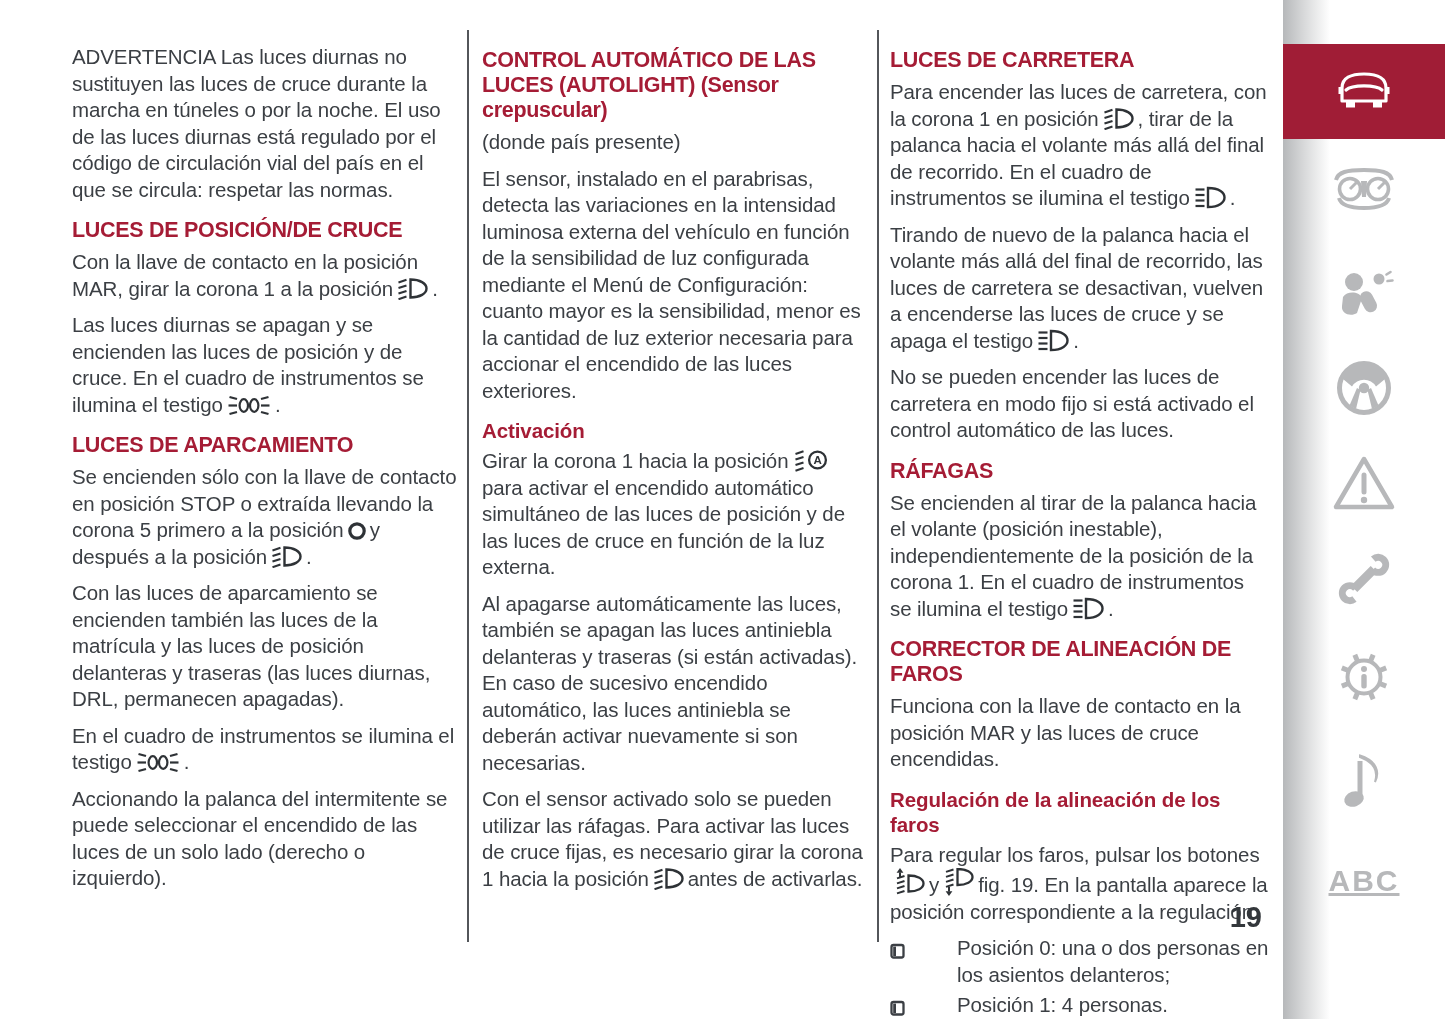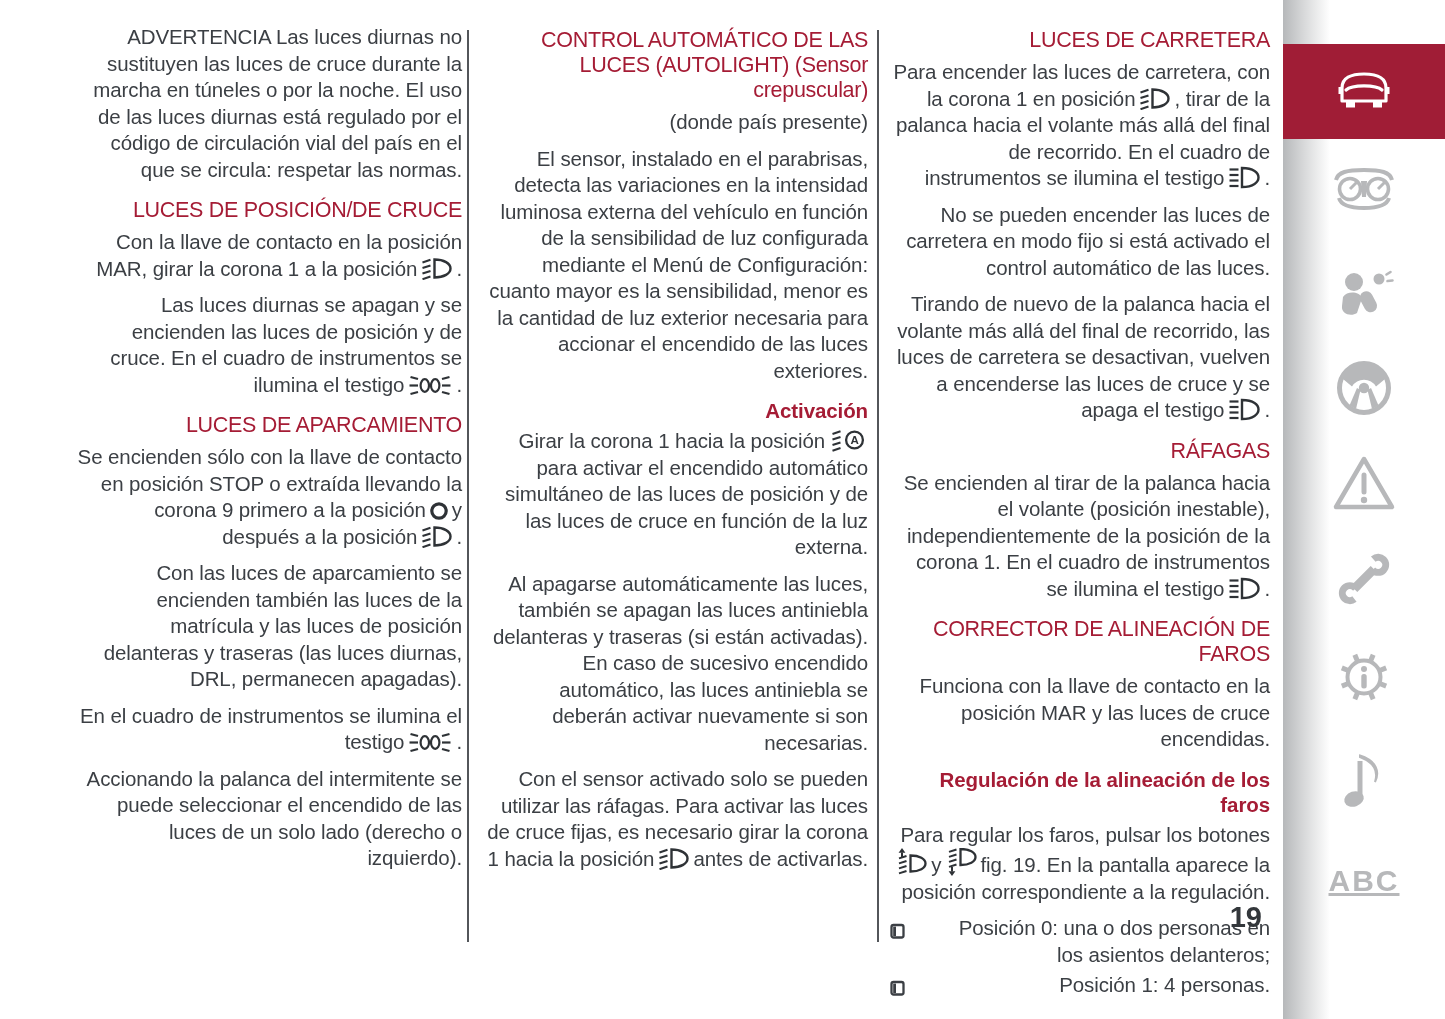--- a/index.html
+++ b/index.html
@@ -11,7 +11,7 @@
   .page{position:relative;width:1445px;height:1019px;background:#fff;overflow:hidden;}
 
   
-  .col{position:absolute;top:24px;font-size:20.5px;line-height:26.5px;letter-spacing:-0.1px;text-align:right;}
+  .col{position:absolute;top:44px;font-size:20.5px;line-height:26.5px;letter-spacing:-0.1px;}
   .col[data-col="0"]{left:72px;width:390px;}
   .col[data-col="1"]{left:482px;width:386px;}
   .col[data-col="2"]{left:890px;width:380px;}

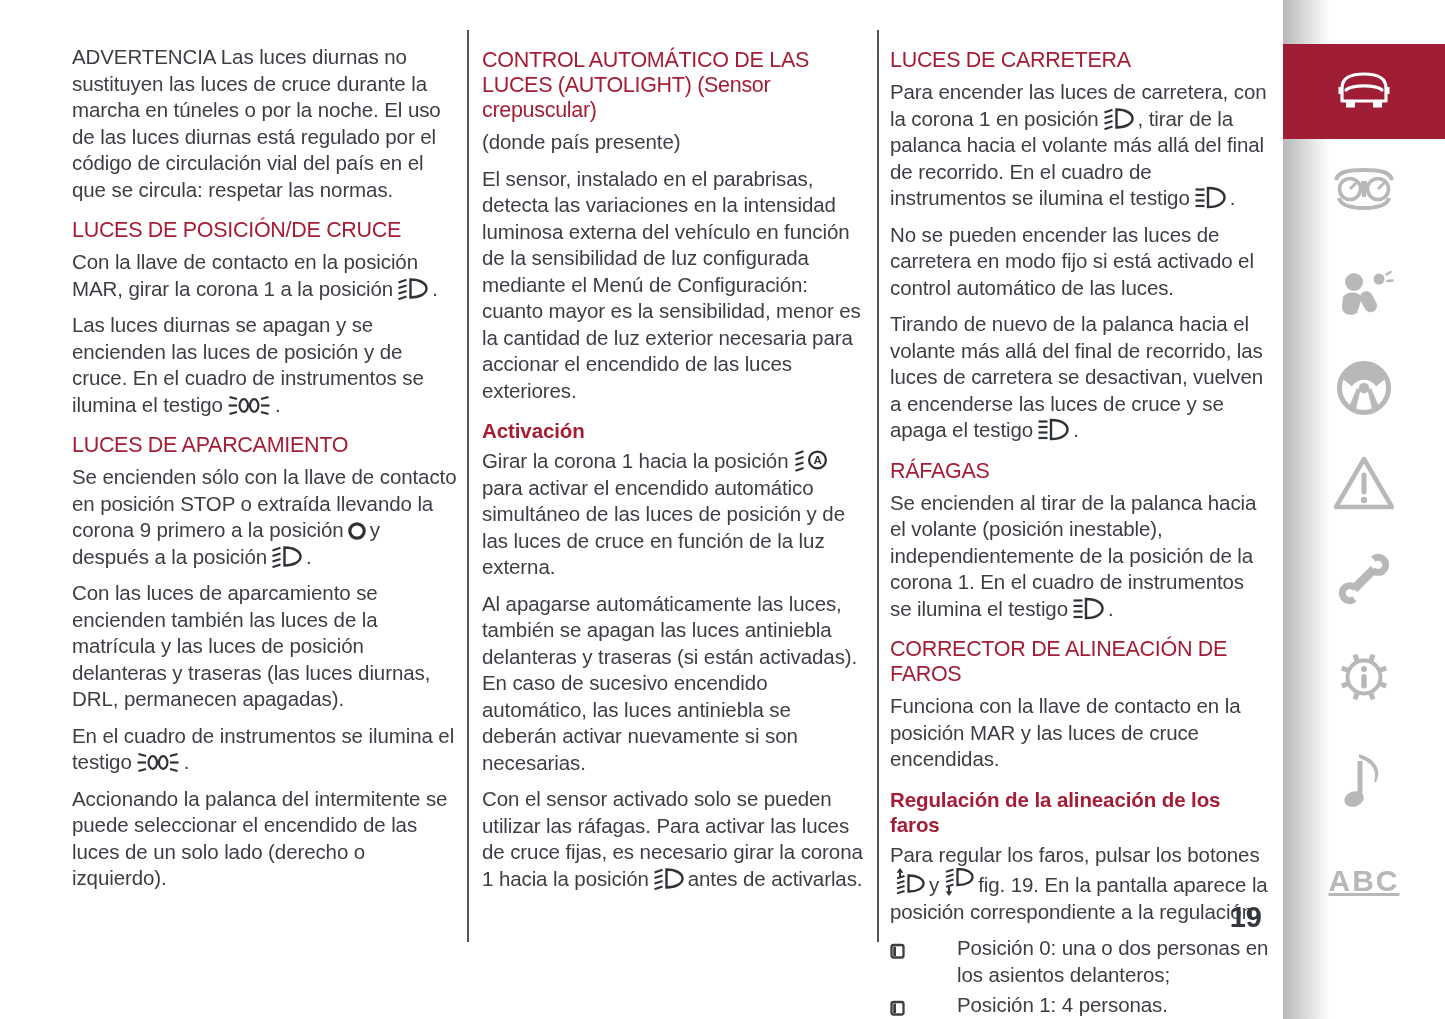--- a/index.html
+++ b/index.html
@@ -18,7 +18,7 @@
   .col p{margin:0 0 10px 0;}
   .col h2{
     font-size:21.5px;line-height:25px;margin:15px 0 6px 0;
-    color:#a51c35;letter-spacing:-0.3px;font-weight:normal;
+    color:#a51c35;letter-spacing:-0.3px;font-weight:bold;
   }
   .col h3{
     font-size:20.5px;line-height:25px;margin:14px 0 5px 0;

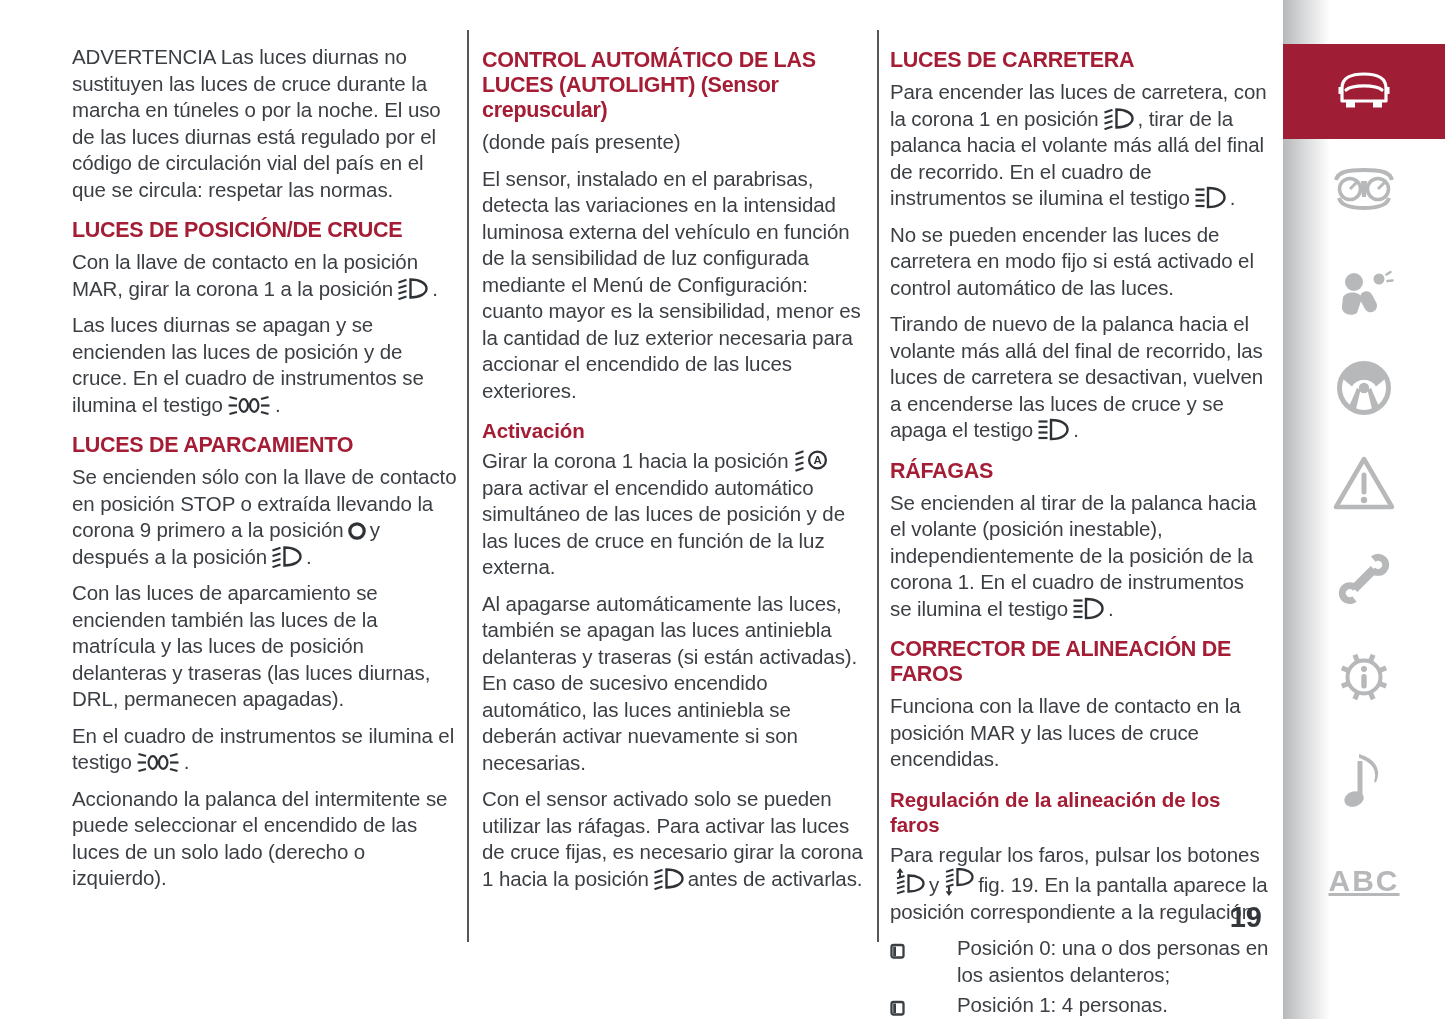--- a/index.html
+++ b/index.html
@@ -160,7 +160,6 @@
               <line x1="2.5" y1="20" x2="11.5" y2="20"></line>
             </g>
           </svg></span><span>.</span></p>
-      <p><span>No se pueden encender las luces de carretera en modo fijo si está activado el control automático de las luces.</span></p>
       <p><span>Tirando de nuevo de la palanca hacia el volante más allá del final de recorrido, las luces de carretera se desactivan, vuelven a encenderse las luces de cruce y se apaga el testigo</span><span class="inline-icon"><svg width="34" height="23" viewBox="0 0 34 23">
             <path d="M15 2 C26.5 2 31.5 7 31.5 11.5 C31.5 16 26.5 21 15 21 Z" fill="none" stroke="currentColor" stroke-width="2.4"></path>
             <g stroke="currentColor" stroke-width="2.2">
@@ -170,6 +169,7 @@
               <line x1="2.5" y1="20" x2="11.5" y2="20"></line>
             </g>
           </svg></span><span>.</span></p>
+      <p><span>No se pueden encender las luces de carretera en modo fijo si está activado el control automático de las luces.</span></p>
       <h2>RÁFAGAS</h2>
       <p><span>Se encienden al tirar de la palanca hacia el volante (posición inestable), independientemente de la posición de la corona 1. En el cuadro de instrumentos se ilumina el testigo</span><span class="inline-icon"><svg width="34" height="23" viewBox="0 0 34 23">
             <path d="M15 2 C26.5 2 31.5 7 31.5 11.5 C31.5 16 26.5 21 15 21 Z" fill="none" stroke="currentColor" stroke-width="2.4"></path>

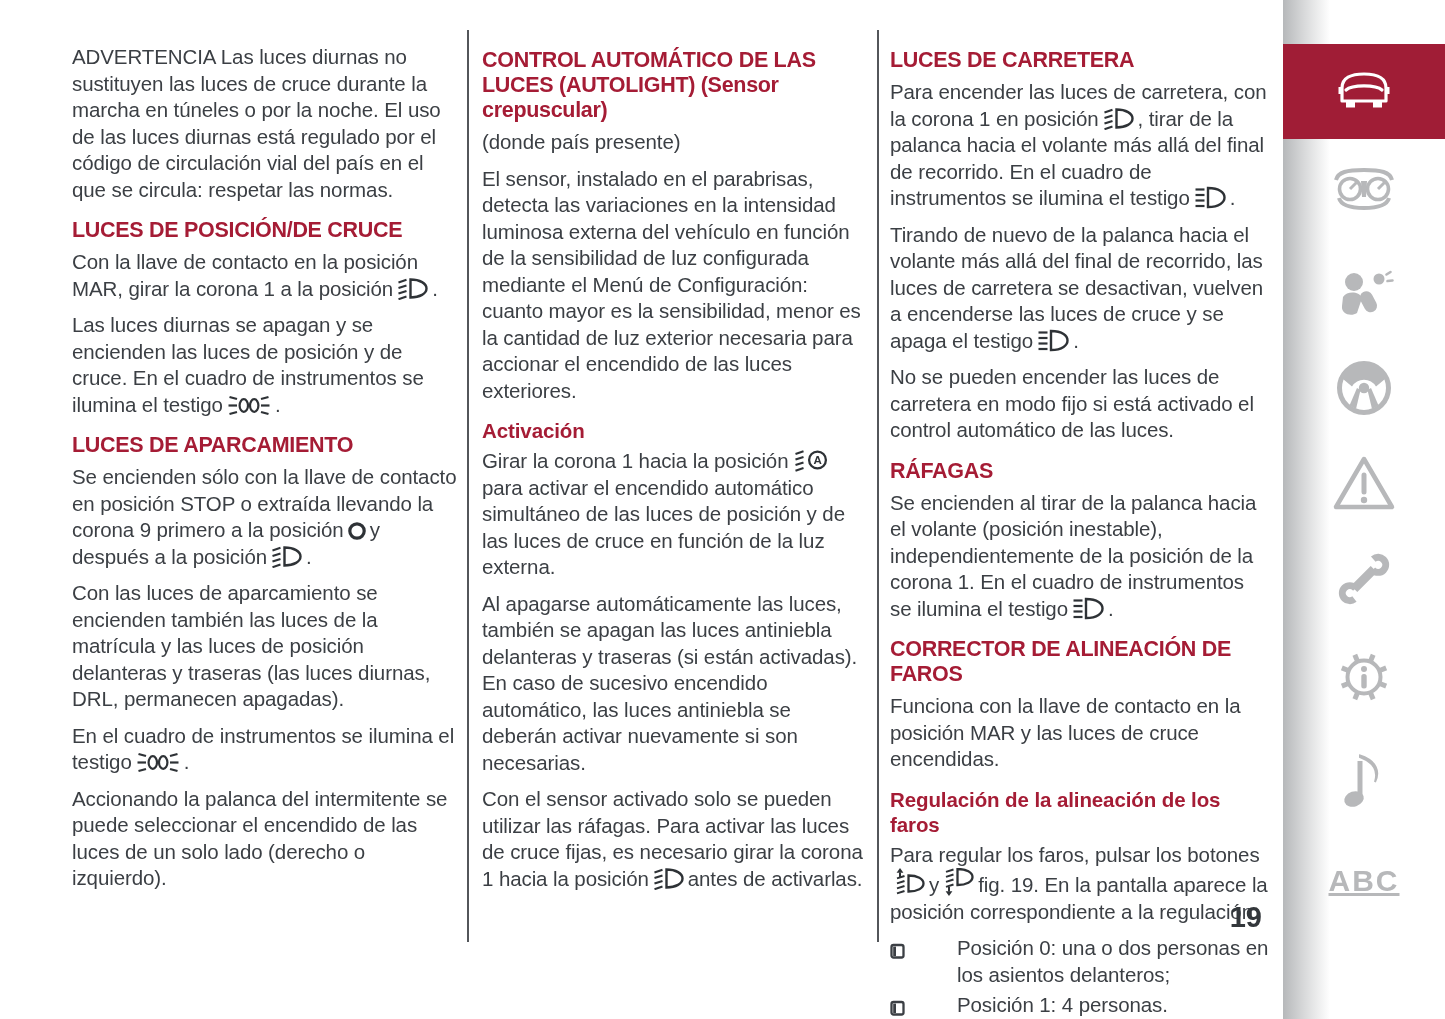--- a/index.html
+++ b/index.html
@@ -87,7 +87,7 @@
             </g>
           </svg></span><span>.</span></p>
       <h2>LUCES DE APARCAMIENTO</h2>
-      <p><span>Se encienden sólo con la llave de contacto en posición STOP o extraída llevando la corona 9 primero a la posición</span><span class="inline-icon"><svg width="20" height="20" viewBox="0 0 20 20">
+      <p><span>Se encienden sólo con la llave de contacto en posición STOP o extraída llevando la corona 5 primero a la posición</span><span class="inline-icon"><svg width="20" height="20" viewBox="0 0 20 20">
             <circle cx="10" cy="10" r="7.2" fill="none" stroke="currentColor" stroke-width="3.2"></circle>
           </svg></span><span>y después a la posición</span><span class="inline-icon"><svg width="33" height="23" viewBox="0 0 33 23">
             <path d="M14.5 2.5 C24 2.5 30.5 6.5 30.5 11.5 C30.5 16.5 24 20.5 14.5 20.5 Z" fill="none" stroke="currentColor" stroke-width="2.4"></path>

